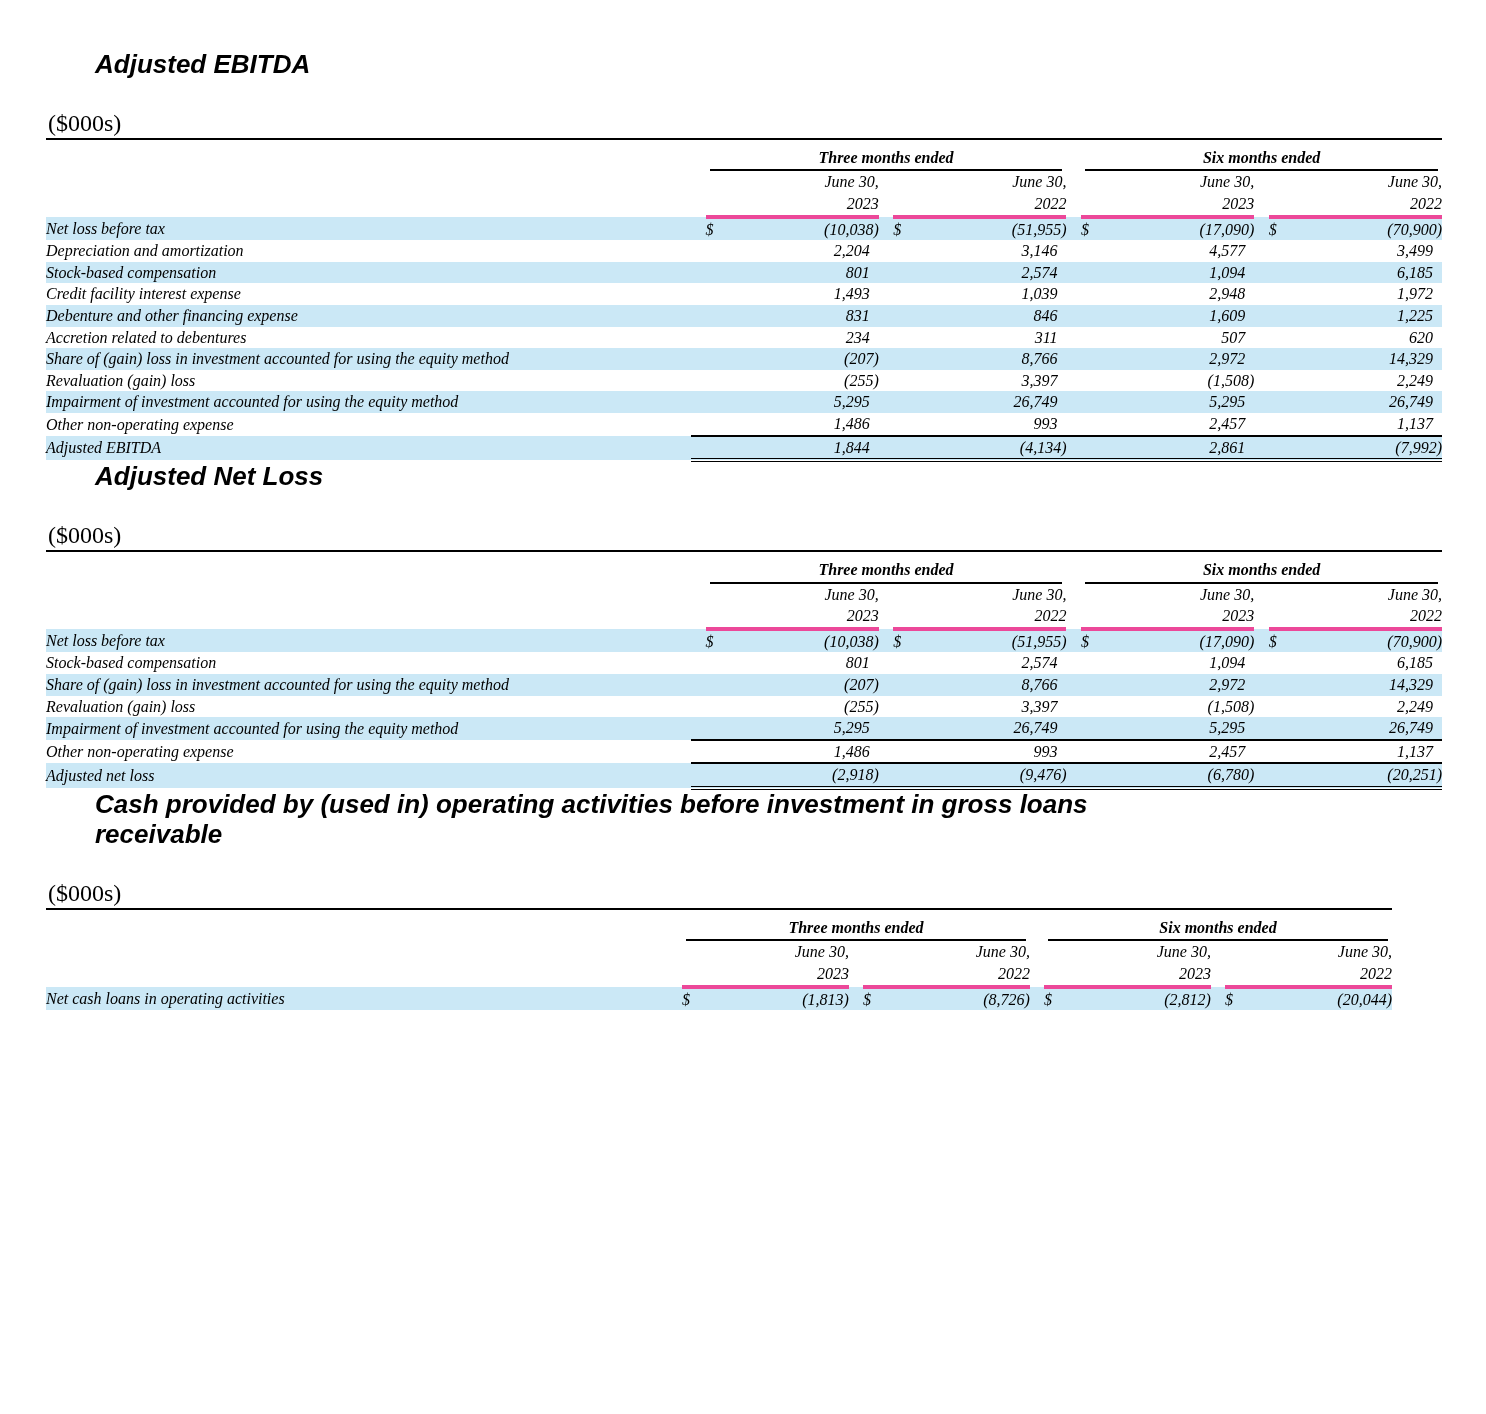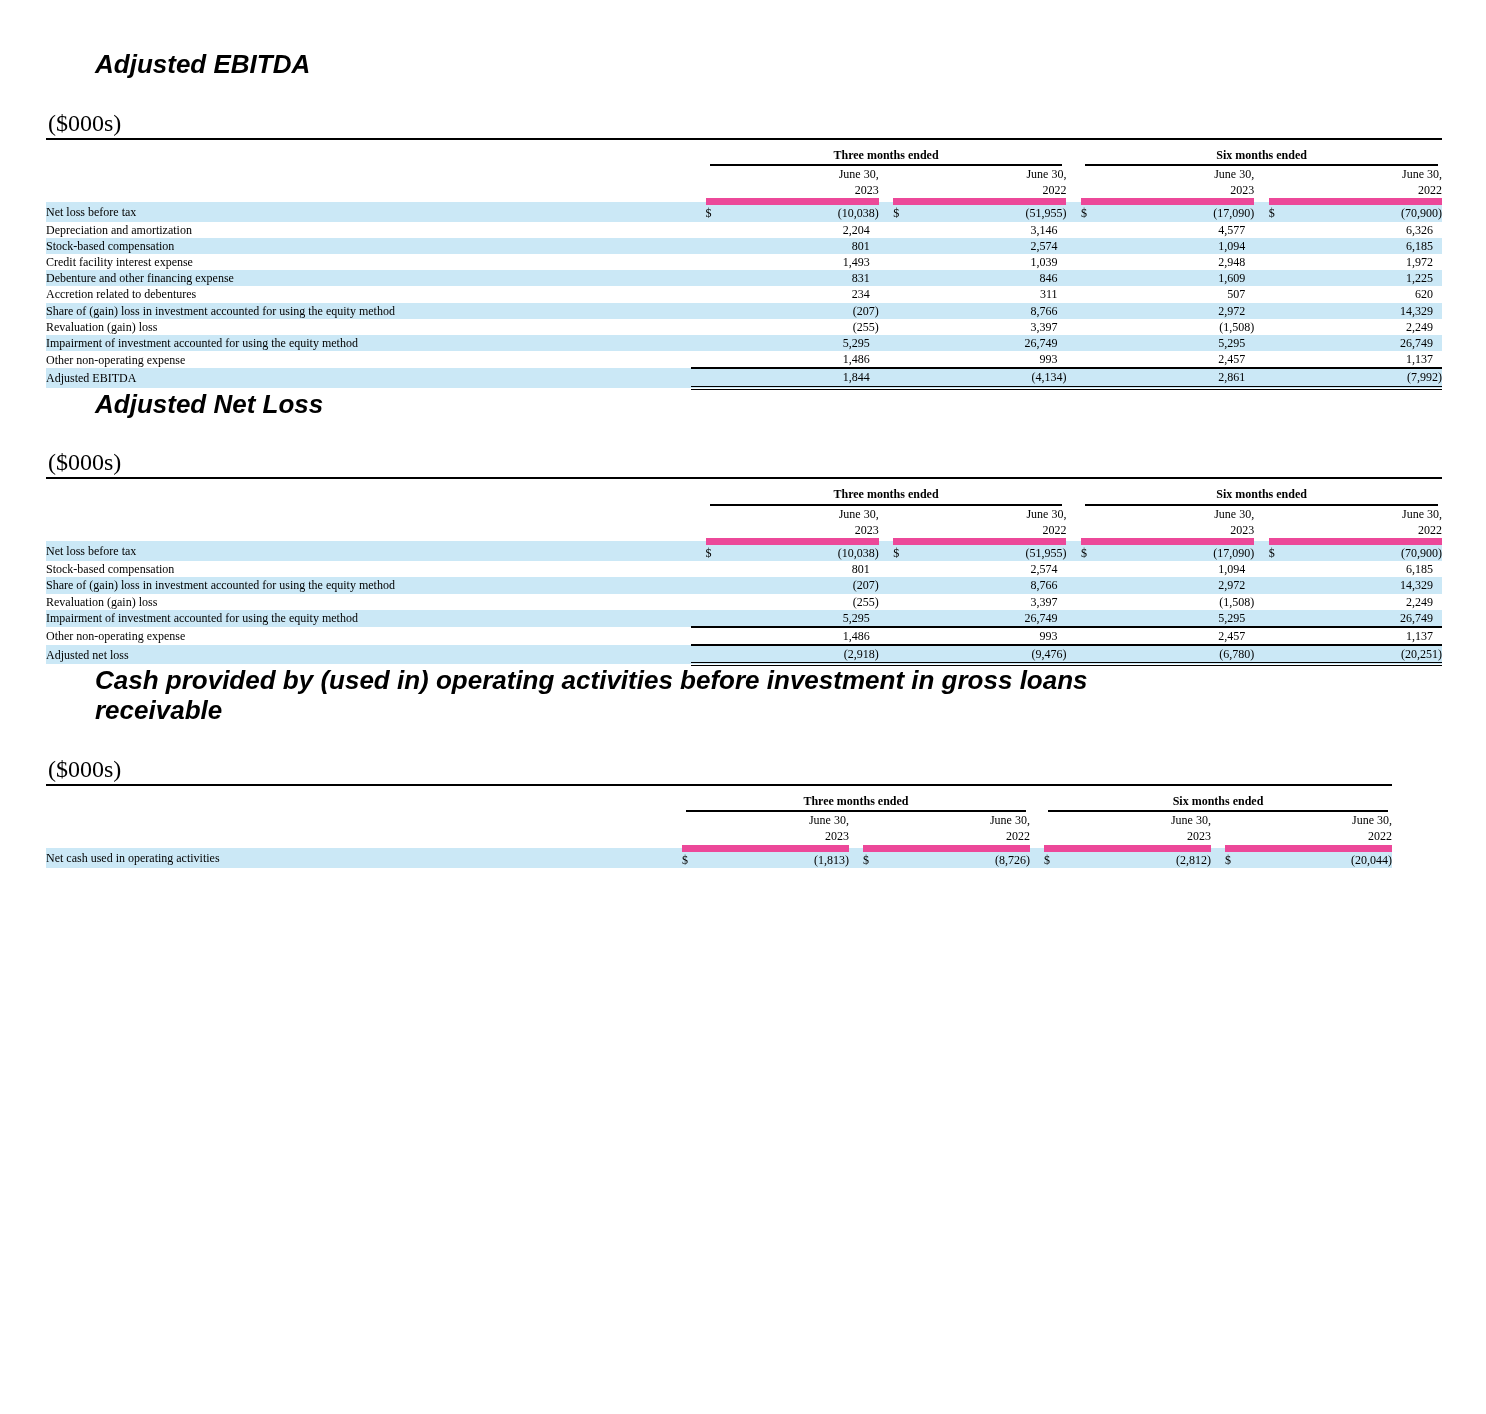--- a/index.html
+++ b/index.html
@@ -22,7 +22,7 @@
   }
   table.fin {
     width:100%; border-collapse:collapse; table-layout:fixed;
-    font-size:12px; line-height:1.35;
+    font-size:16px; line-height:1.35;font-style:italic;
   }
   .fin th, .fin td { padding:0; vertical-align:middle; font-weight:normal; }
   .fin thead tr:first-child th, .fin thead tr:first-child td { padding-top:7px; }

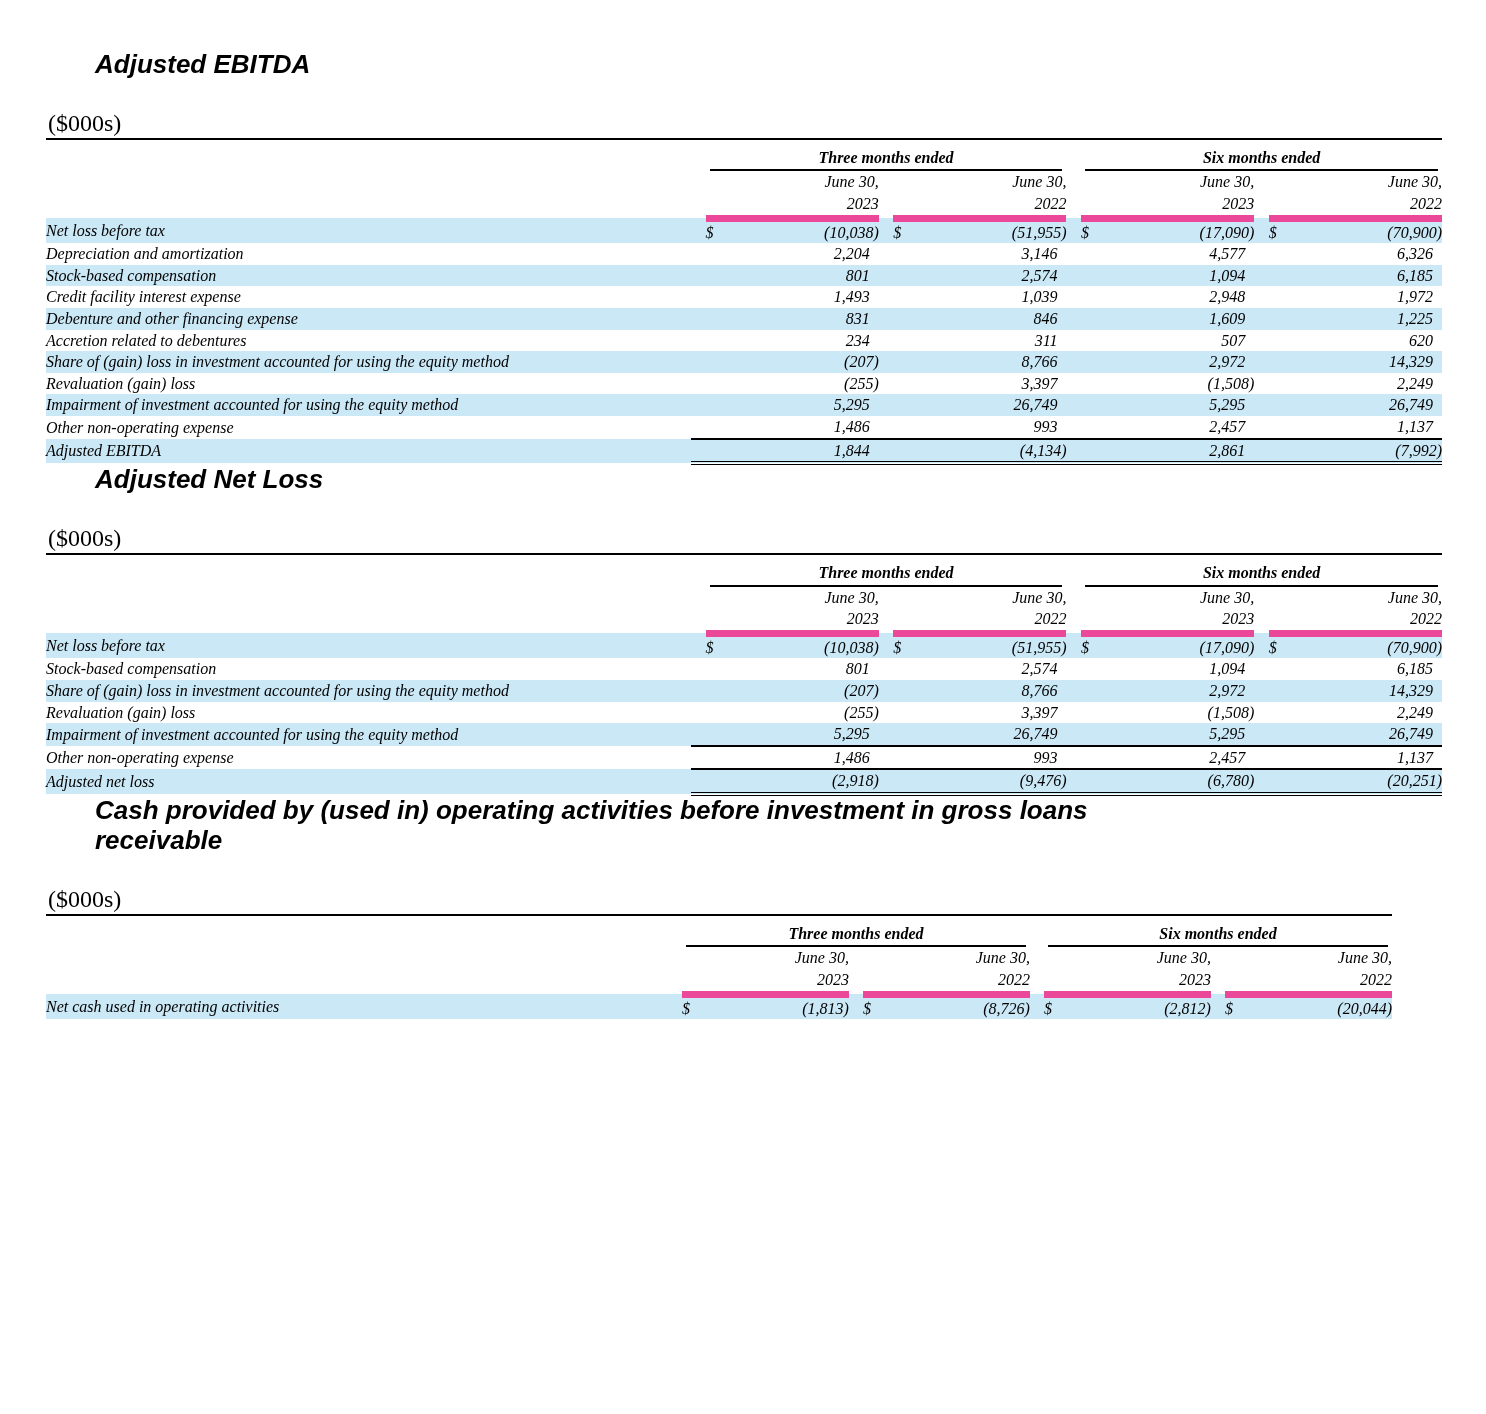--- a/index.html
+++ b/index.html
@@ -32,7 +32,7 @@
   }
   .col-hdr {
     font-weight:bold; text-align:right;
-    border-bottom:7px solid #ec4899; padding:2px 12px 1px 0;
+    border-bottom:4px solid #ec4899; padding:2px 12px 1px 0;
   }
   .col-hdr div.l { display:block; }
   tr.shaded { background: var(--row-highlight, #cbe8f6); }

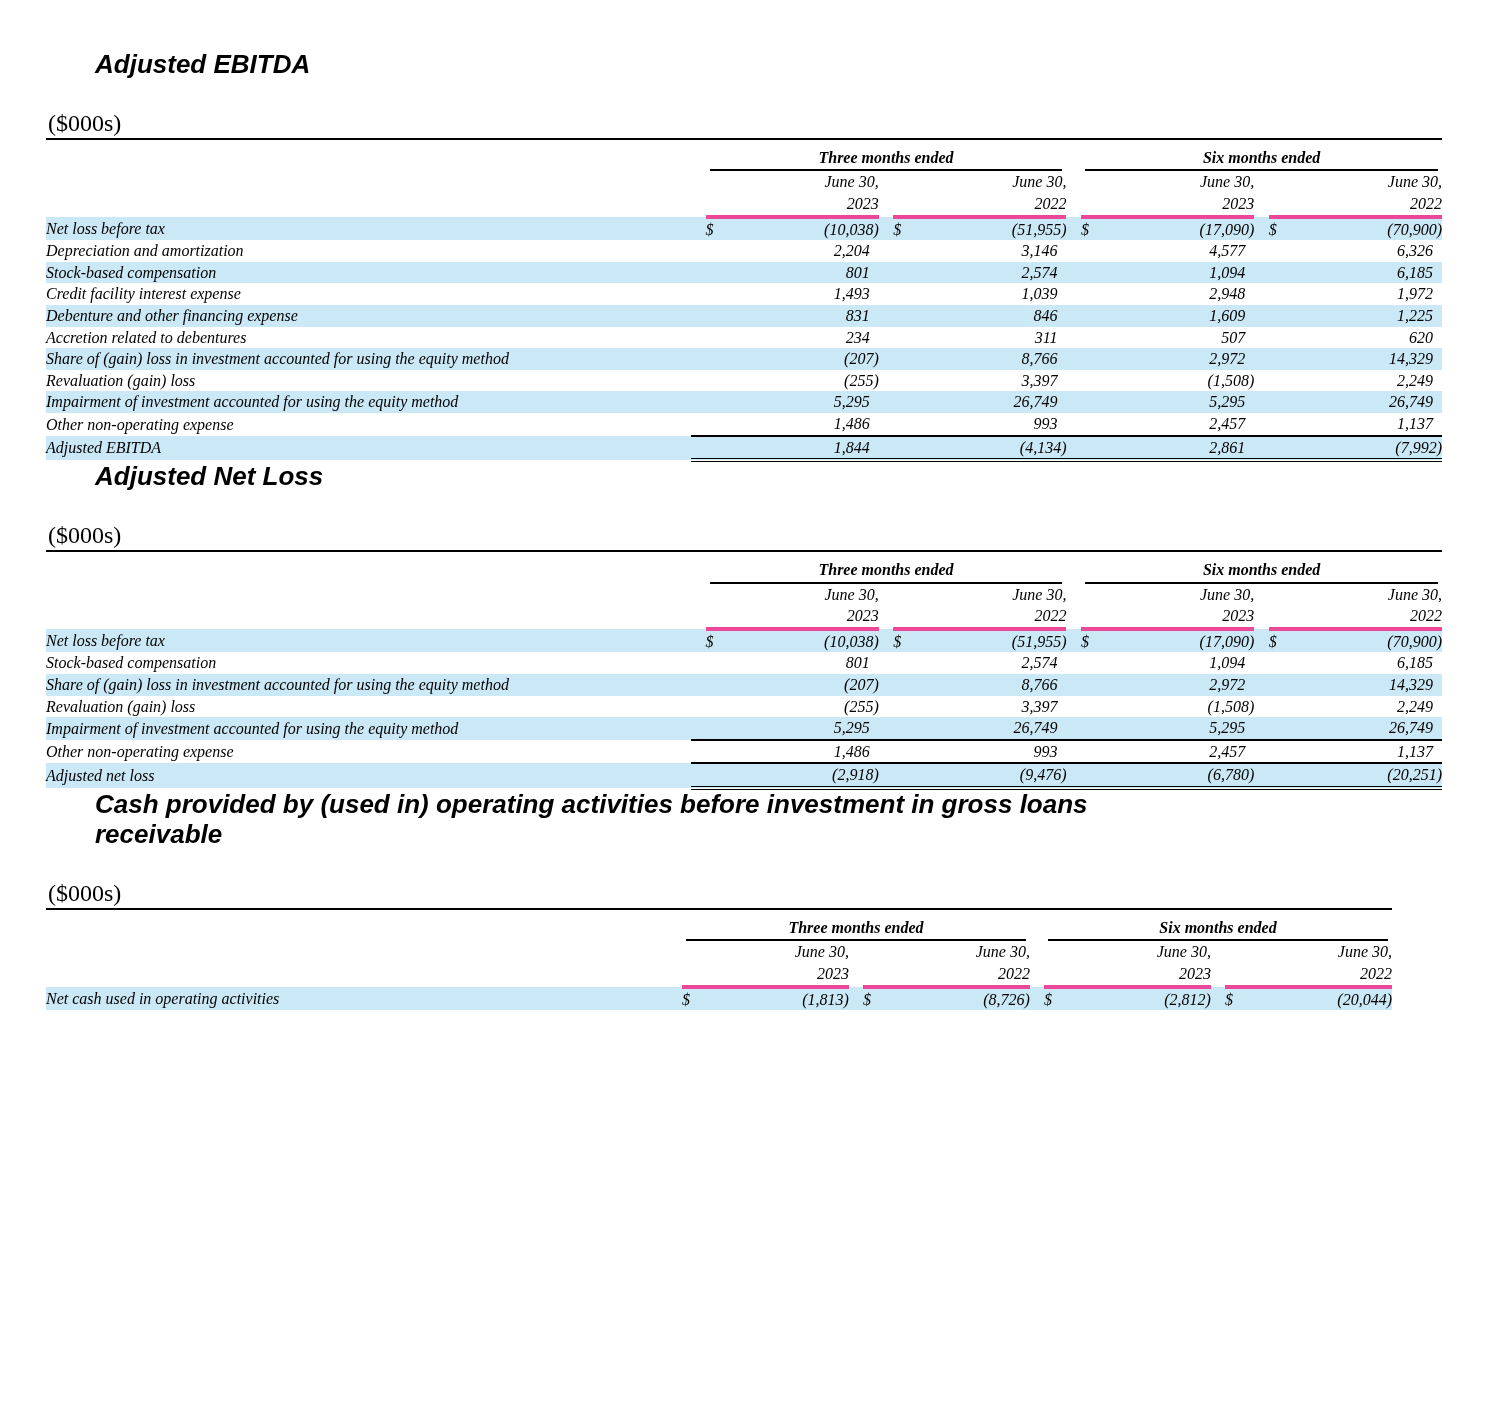--- a/index.html
+++ b/index.html
@@ -136,7 +136,7 @@
                 <td class="val numarea pad">4,577</td>
                 <td class="gap numarea"></td>
                 <td class="dollar numarea"></td>
-                <td class="val numarea pad">6,326</td>
+                <td class="val numarea pad">3,499</td>
               </tr>
               <tr class="shaded">
                 <td class="lbl">Stock-based compensation</td>

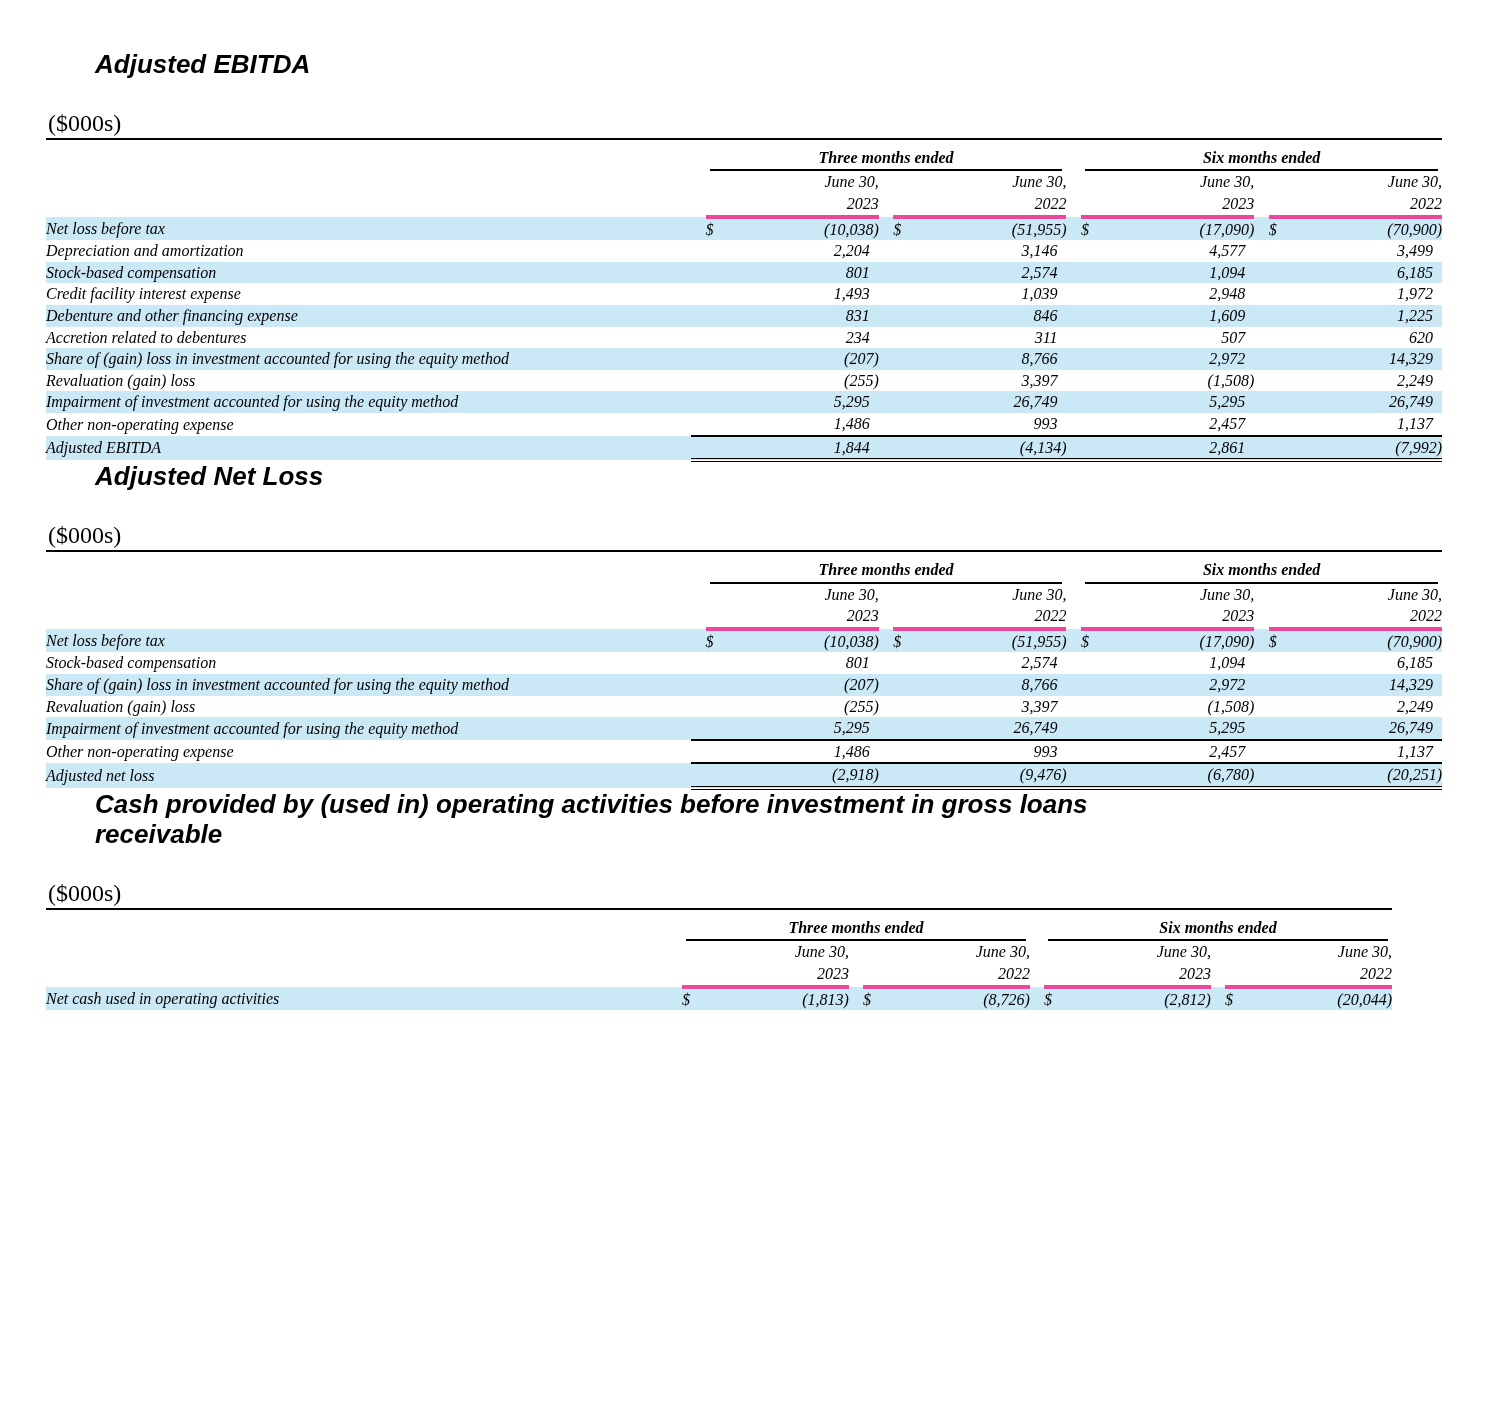--- a/index.html
+++ b/index.html
@@ -507,7 +507,7 @@
             </thead>
             <tbody>
               <tr class="shaded">
-                <td class="lbl">Net cash used in operating activities</td>
+                <td class="lbl">Net cash loans in operating activities</td>
                 <td class="gap numarea"></td>
                 <td class="dollar numarea">$</td>
                 <td class="val numarea">(1,813)</td>

